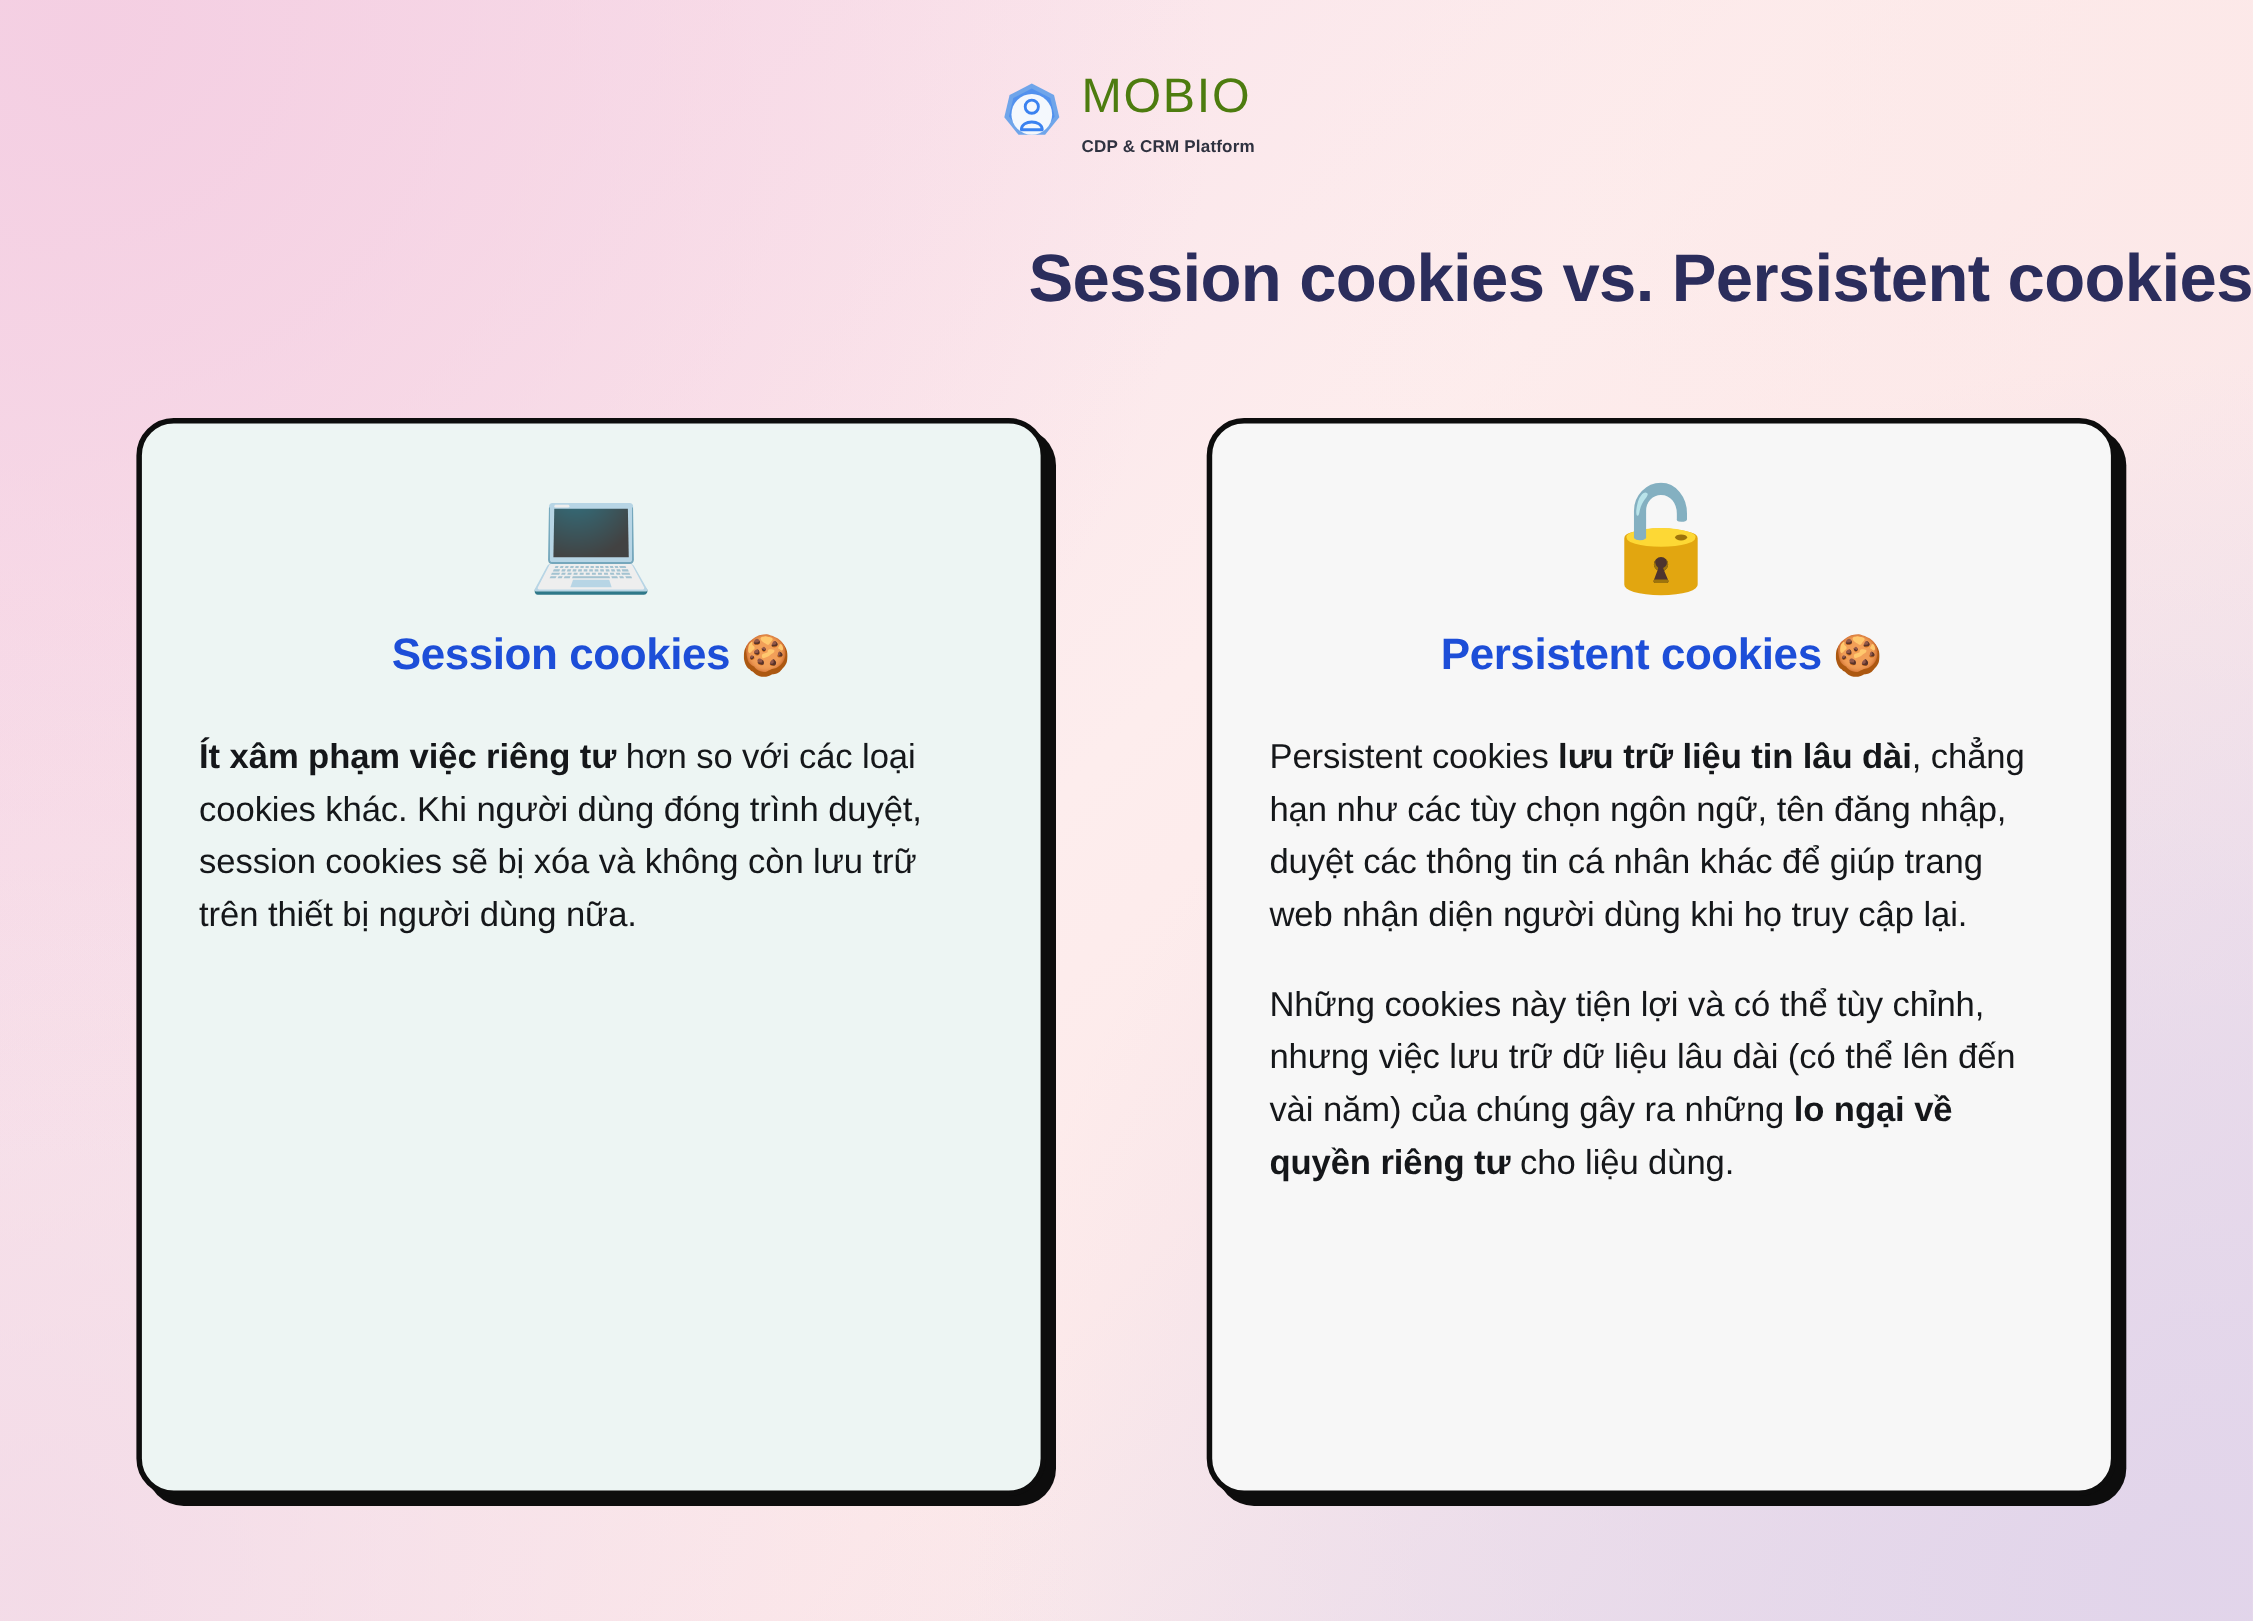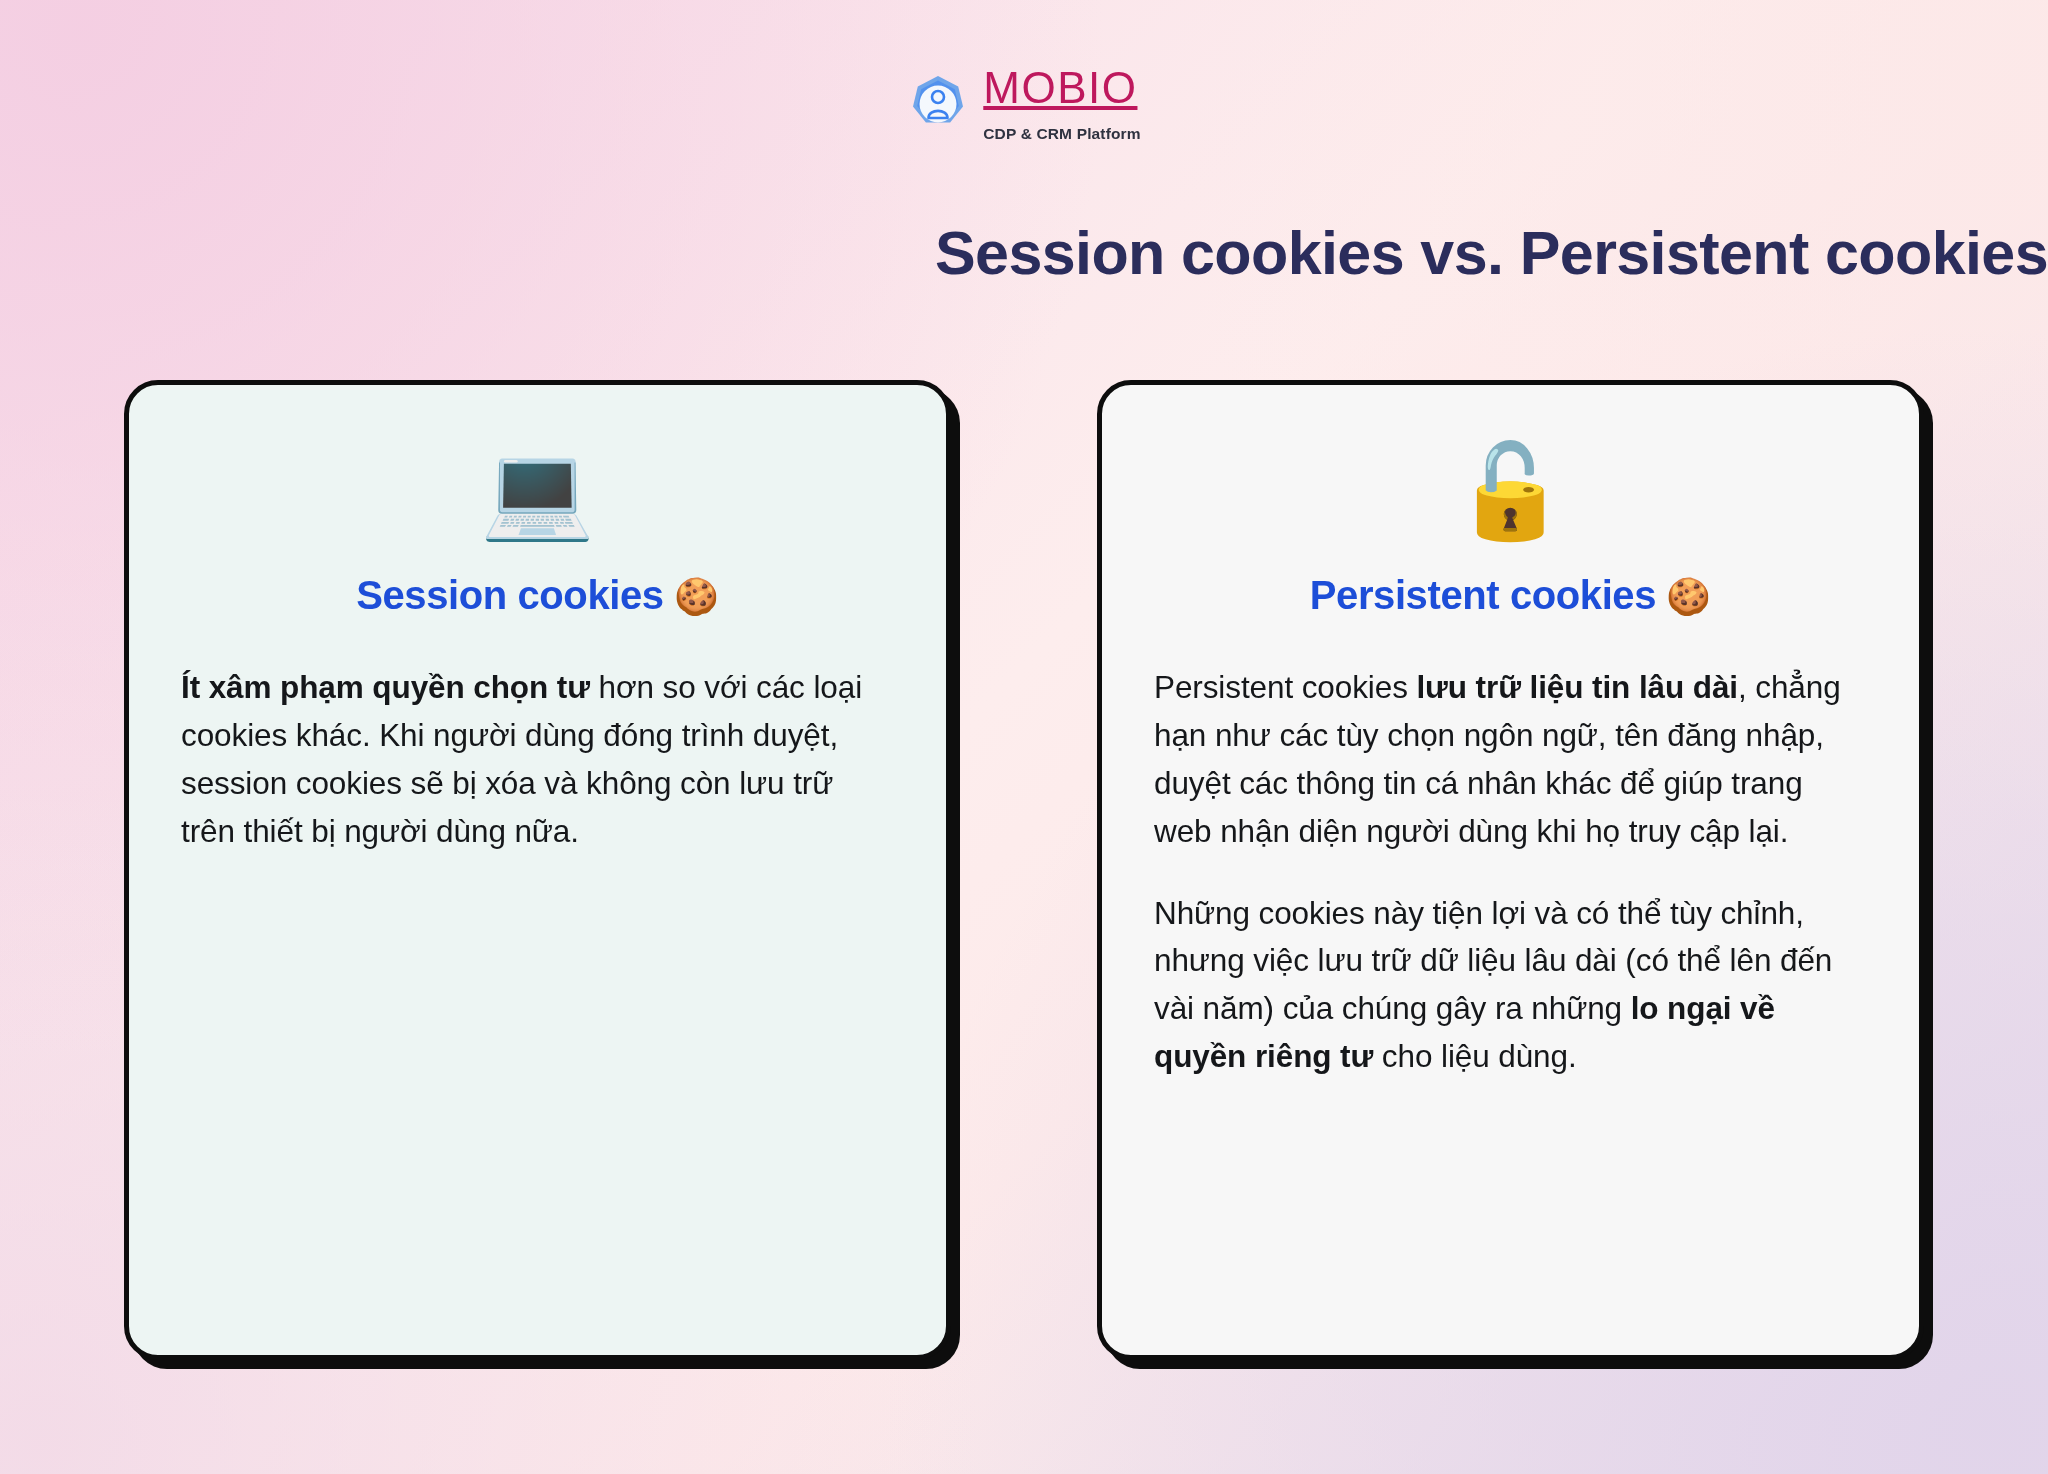--- a/index.html
+++ b/index.html
@@ -50,8 +50,7 @@
     font-size: 44px;
     font-weight: 400;
     letter-spacing: 1.5px;
-    color: #be185d;
-    text-decoration: underline;
+    color: #4d7c0f;
   }
   .brand-tagline {
     font-size: 15.5px;

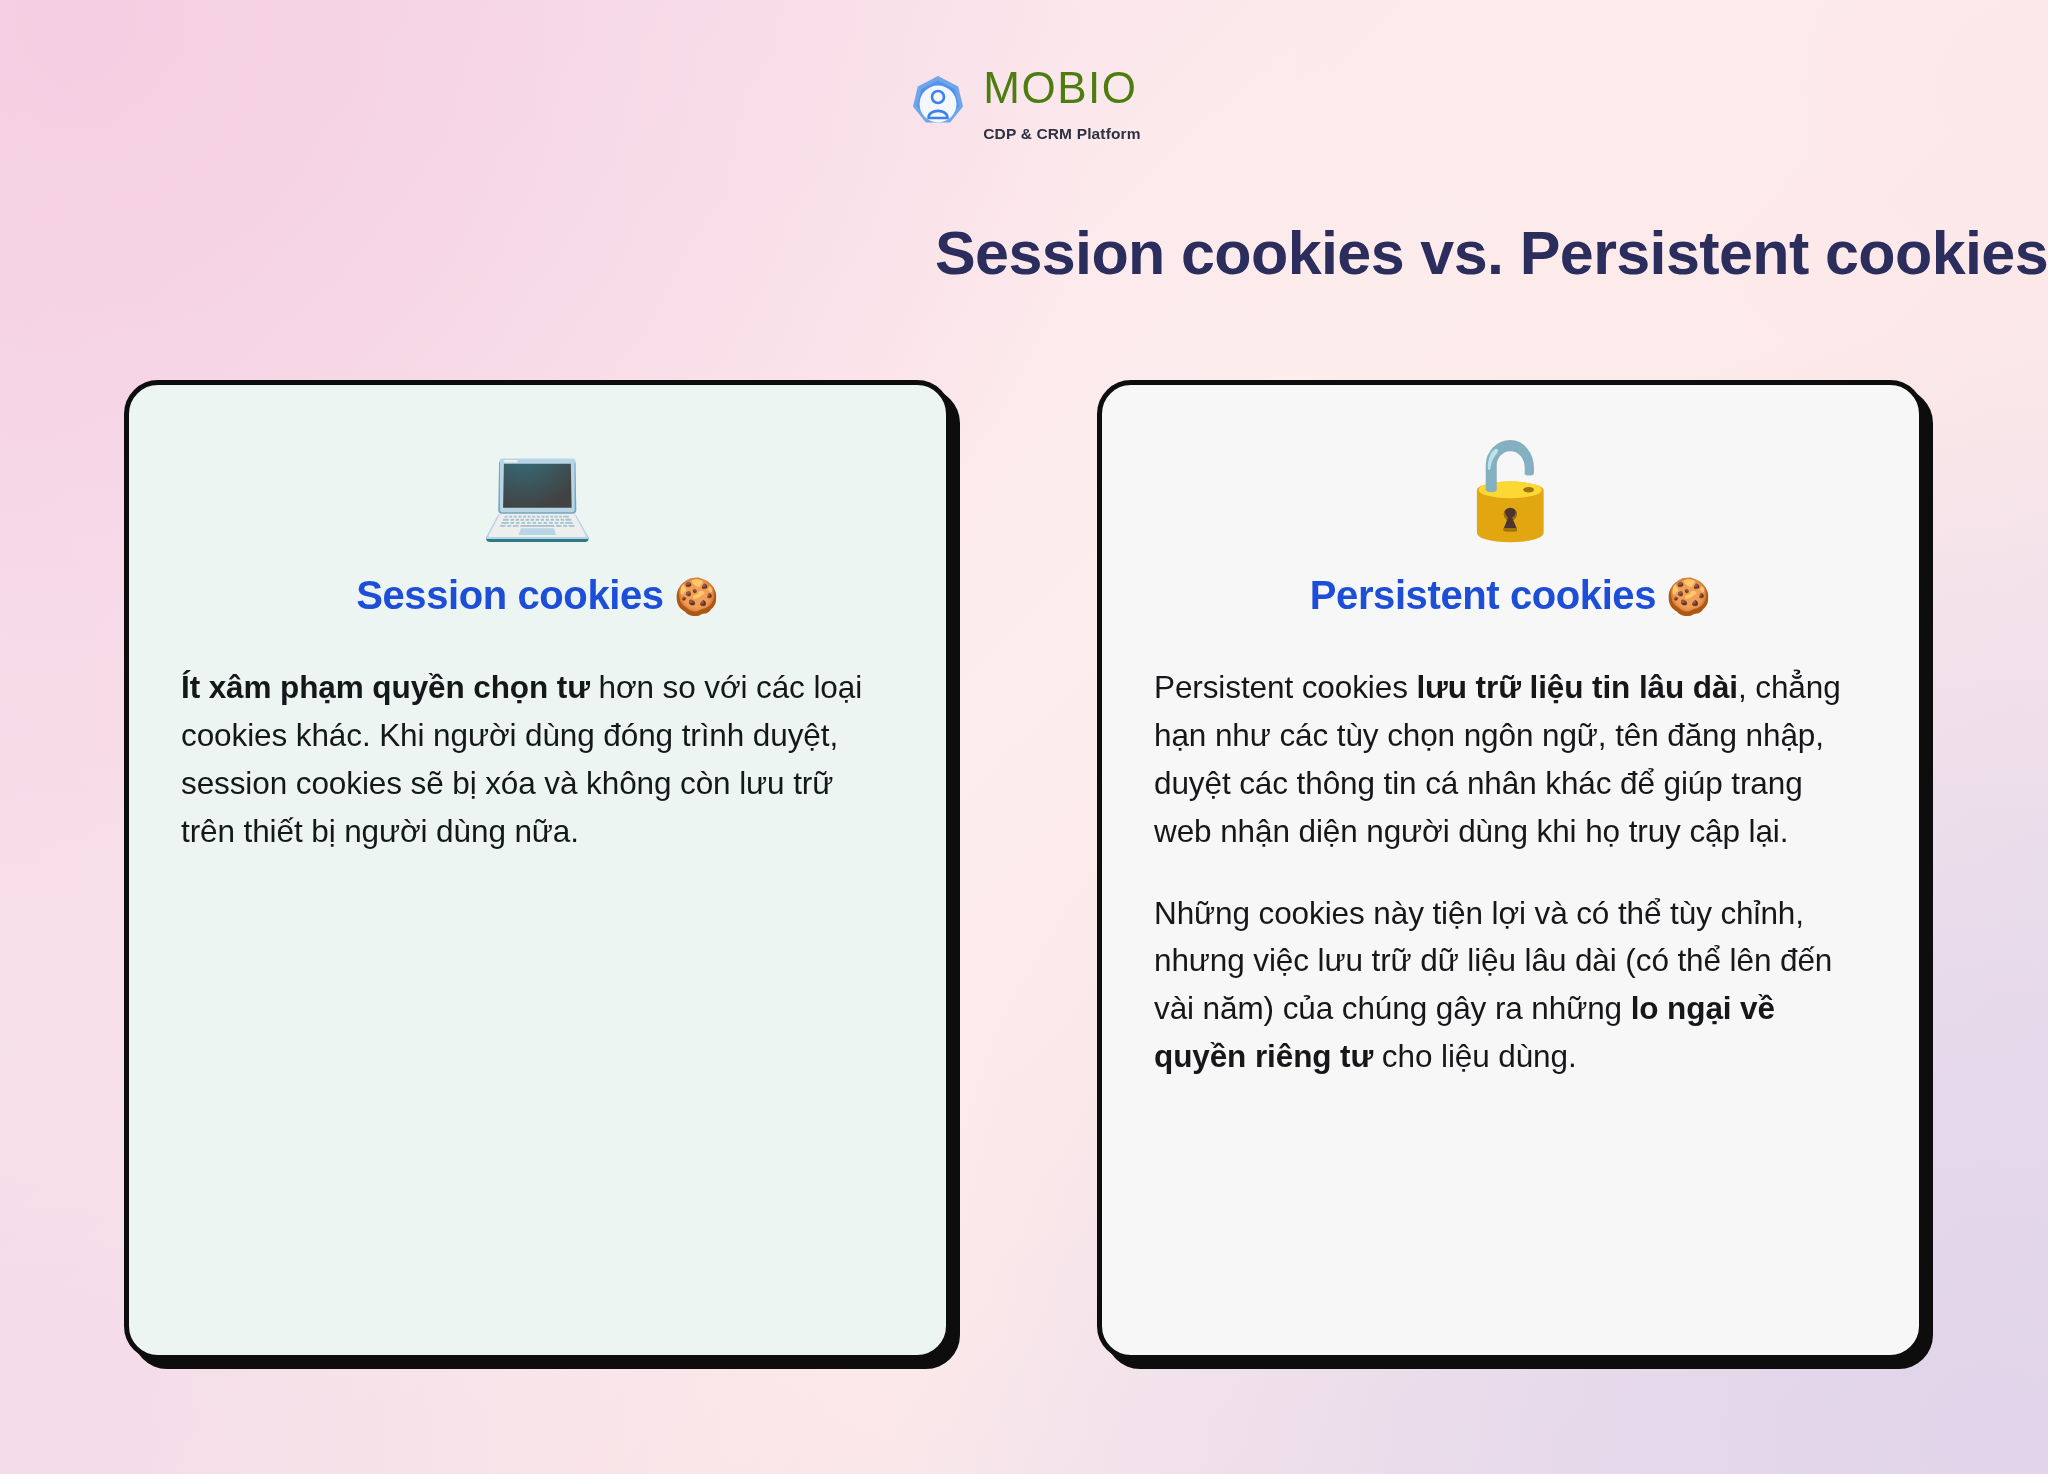--- a/index.html
+++ b/index.html
@@ -160,7 +160,7 @@
       <span class="emoji">🍪</span>
     </div>
     <div class="card-body">
-        <p><b>Ít xâm phạm quyền chọn tư</b><span> hơn so với các loại cookies khác. Khi người dùng đóng trình duyệt, session cookies sẽ bị xóa và không còn lưu trữ trên thiết bị người dùng nữa.</span></p>
+        <p><b>Ít xâm phạm việc riêng tư</b><span> hơn so với các loại cookies khác. Khi người dùng đóng trình duyệt, session cookies sẽ bị xóa và không còn lưu trữ trên thiết bị người dùng nữa.</span></p>
       </div>
   </section>
 

